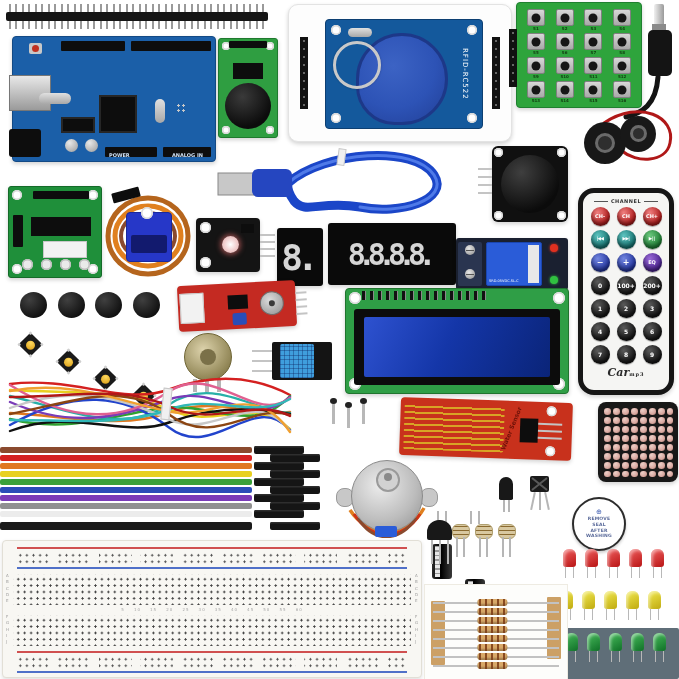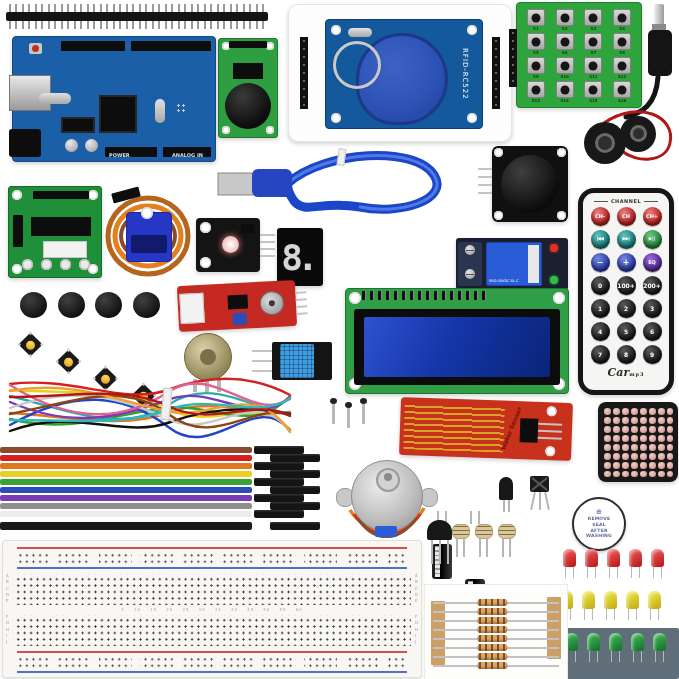--- a/index.html
+++ b/index.html
@@ -441,6 +441,9 @@
   <div class="abs seg board-shadow" style="left:277px;top:228px;width:46px;height:58px;font-size:36px;">
       <span style="letter-spacing:-6px;margin-left:-6px;">8.</span>
     </div>
+  <div class="abs seg board-shadow" style="left:328px;top:223px;width:128px;height:62px;font-size:30px;">
+      <span style="letter-spacing:-8px;margin-left:-8px;">8.8.8.8.</span>
+    </div>
 
   <div class="abs relay board-shadow" style="left:456px;top:238px;width:112px;height:52px;">
     <div class="abs relay-term" style="left:2px;top:4px;width:24px;height:44px;">

